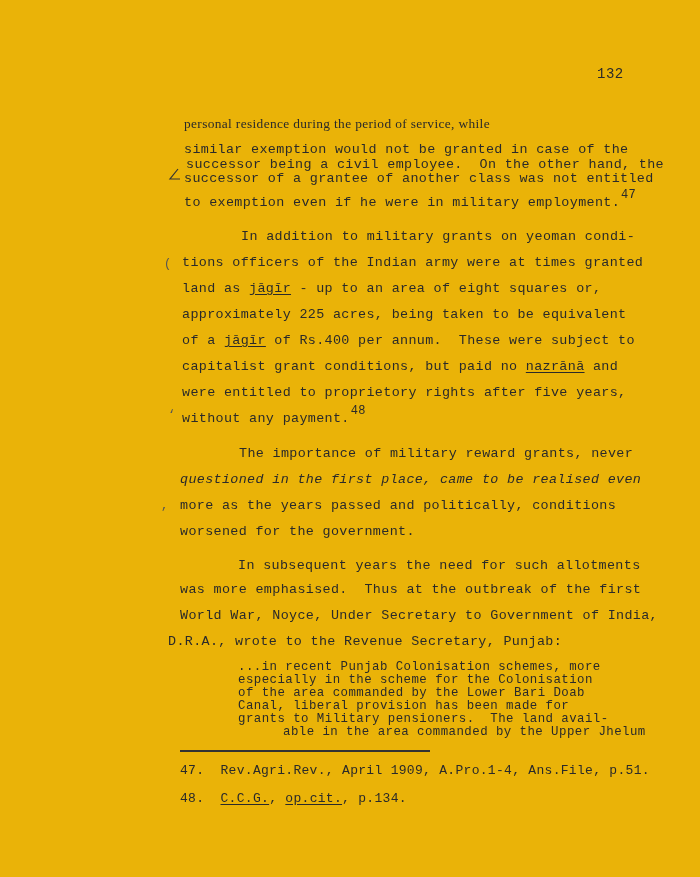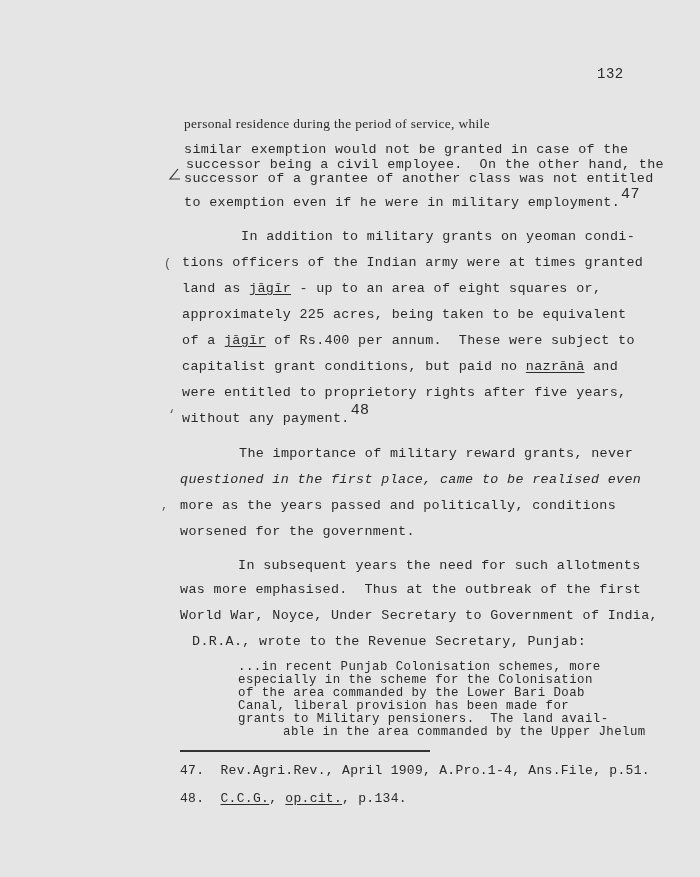--- a/index.html
+++ b/index.html
@@ -19,7 +19,7 @@
       position: absolute;
       left: 0; top: 0;
       width: 700px; height: 877px;
-      background: #e5e5e5;
+      background: #eab308;
     }
     .page-number {
       position: absolute;

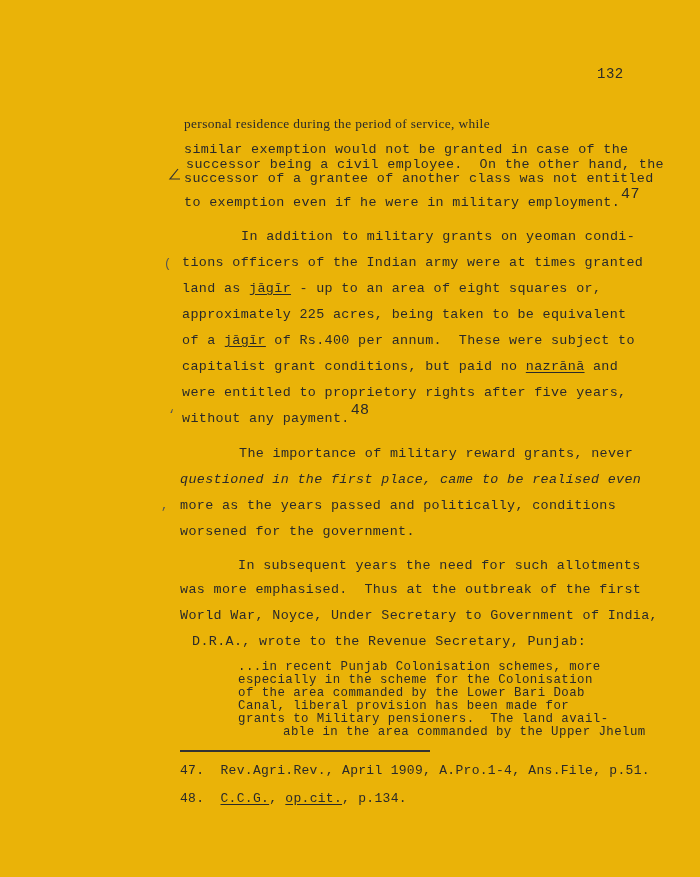--- a/index.html
+++ b/index.html
@@ -36,7 +36,7 @@
       line-height: 16px;
     }
     .sup {
-      font-size: 15px;
+      font-size: 12px;
       position: relative;
       top: -8px;
       margin-left: 1px;

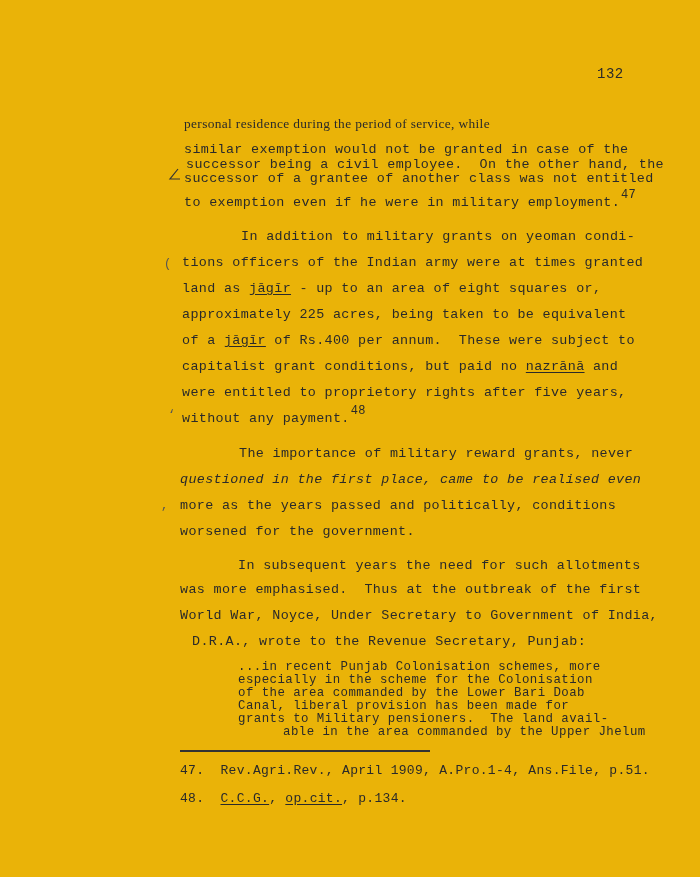--- a/index.html
+++ b/index.html
@@ -113,7 +113,7 @@
   <div class="line" style="left:238px; top:558px;">In subsequent years the need for such allotments</div>
   <div class="line" style="left:180px; top:582px;">was more emphasised.  Thus at the outbreak of the first</div>
   <div class="line" style="left:180px; top:608px;">World War, Noyce, Under Secretary to Government of India,</div>
-  <div class="line" style="left:192px; top:634px;">D.R.A., wrote to the Revenue Secretary, Punjab:</div>
+  <div class="line" style="left:168px; top:634px;">D.R.A., wrote to the Revenue Secretary, Punjab:</div>
 
   <div class="quote-line" style="left:238px; top:661px;">...in recent Punjab Colonisation schemes, more</div>
   <div class="quote-line" style="left:238px; top:674px;">especially in the scheme for the Colonisation</div>

